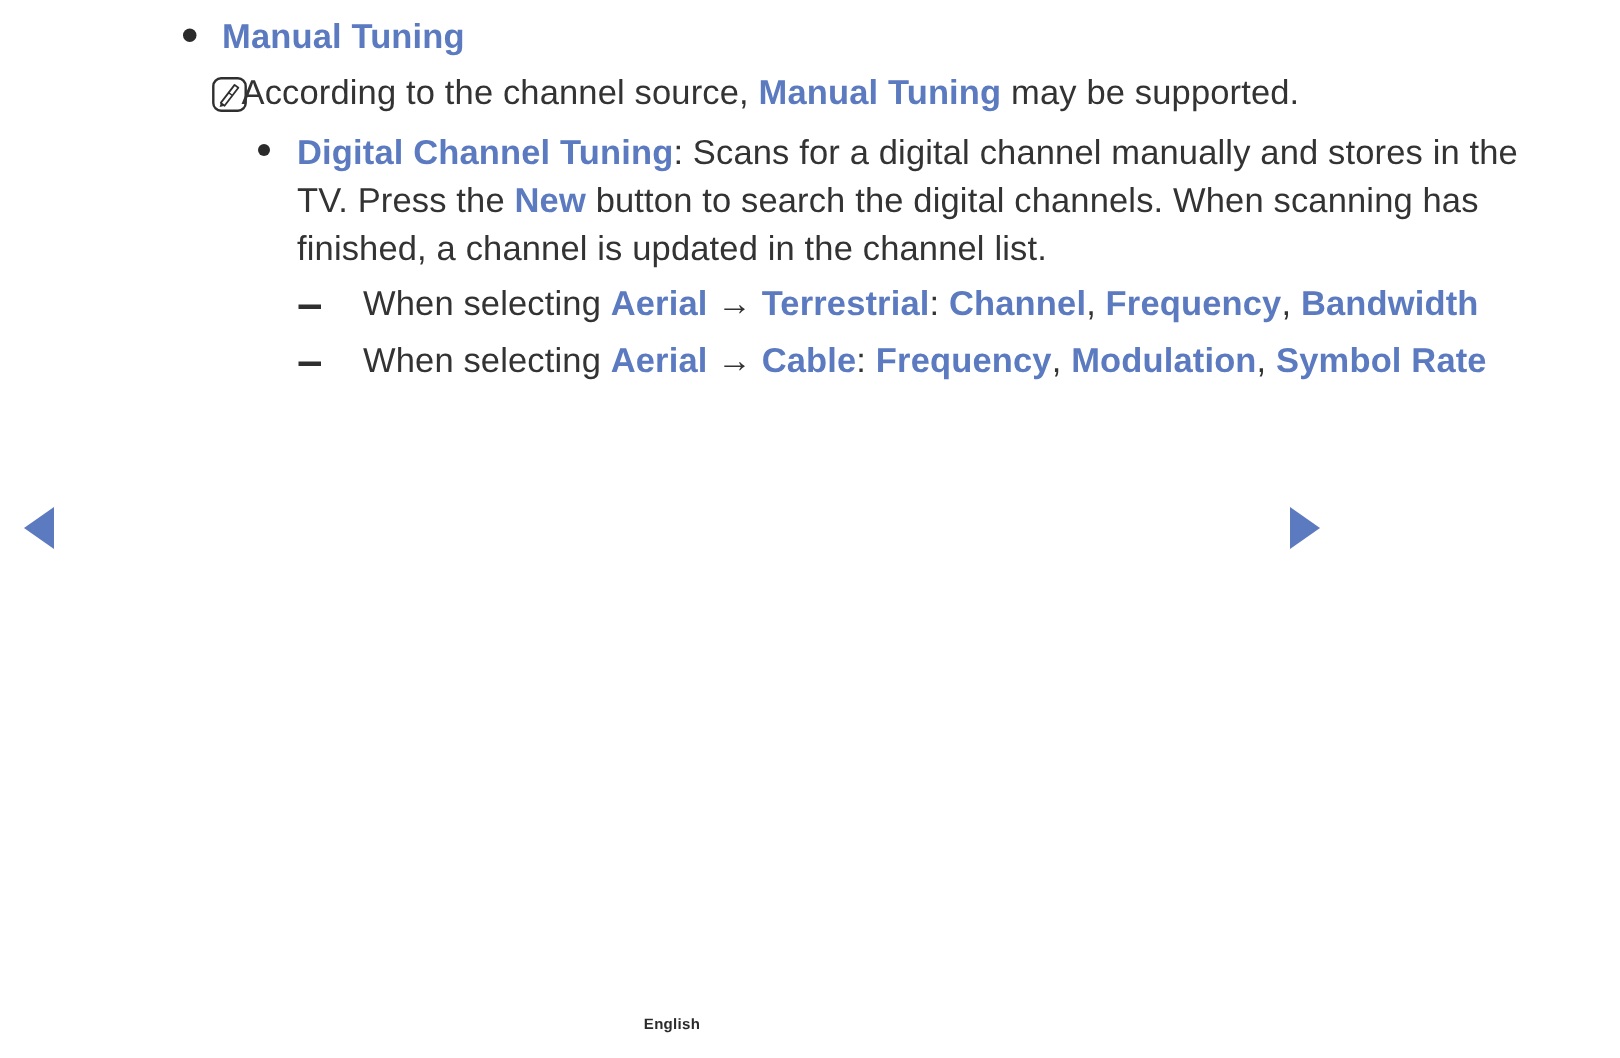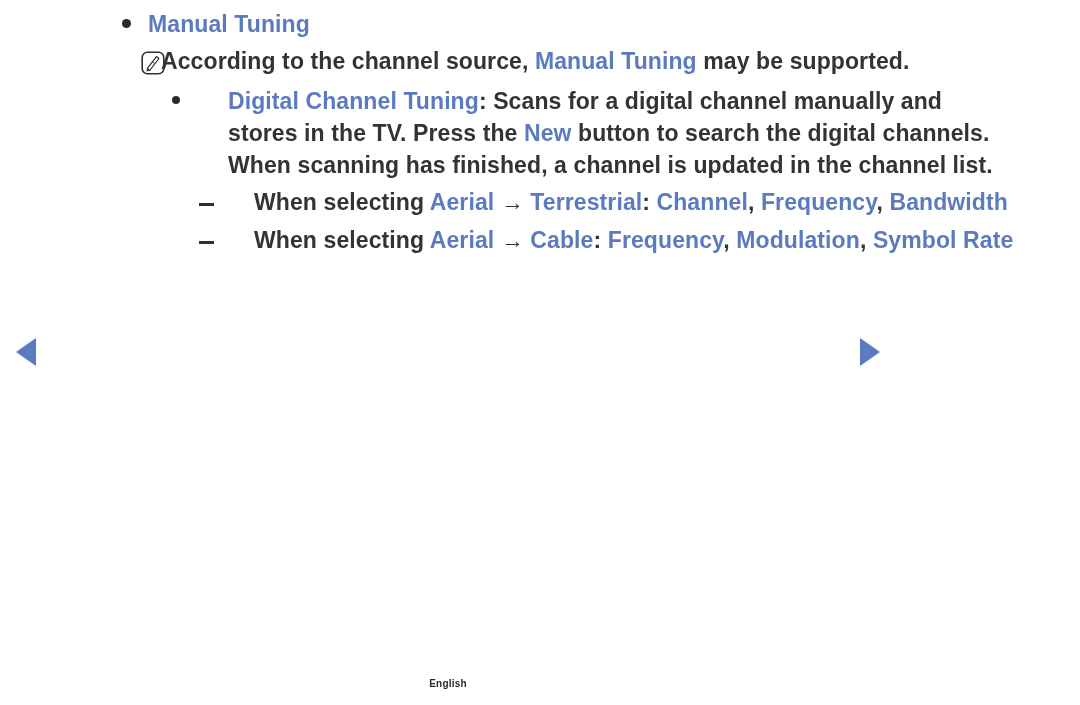--- a/index.html
+++ b/index.html
@@ -160,7 +160,7 @@
 
   .plain {
     color: #333333;
-    font-weight: bold;
+    font-weight: normal;
   }
 
   .lvl3 .text {

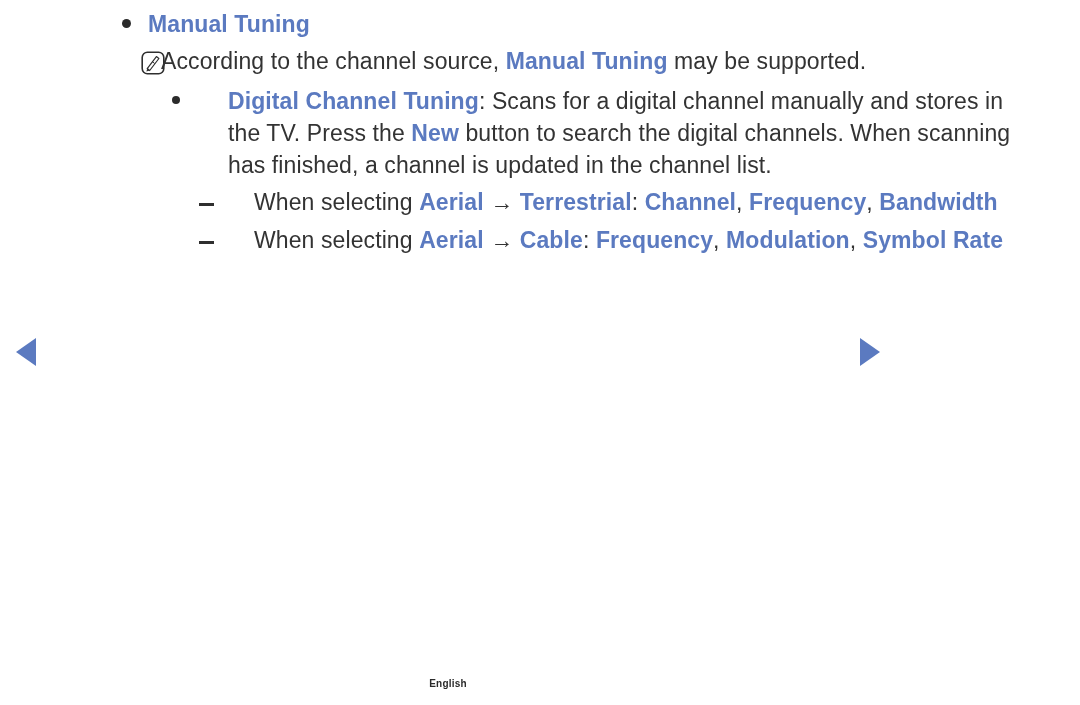--- a/index.html
+++ b/index.html
@@ -101,7 +101,6 @@
   
   .lvl2 {
     margin-top: 8px;
-    gap: 30px;
   }
   .lvl2 .marker {
     width: 94px;

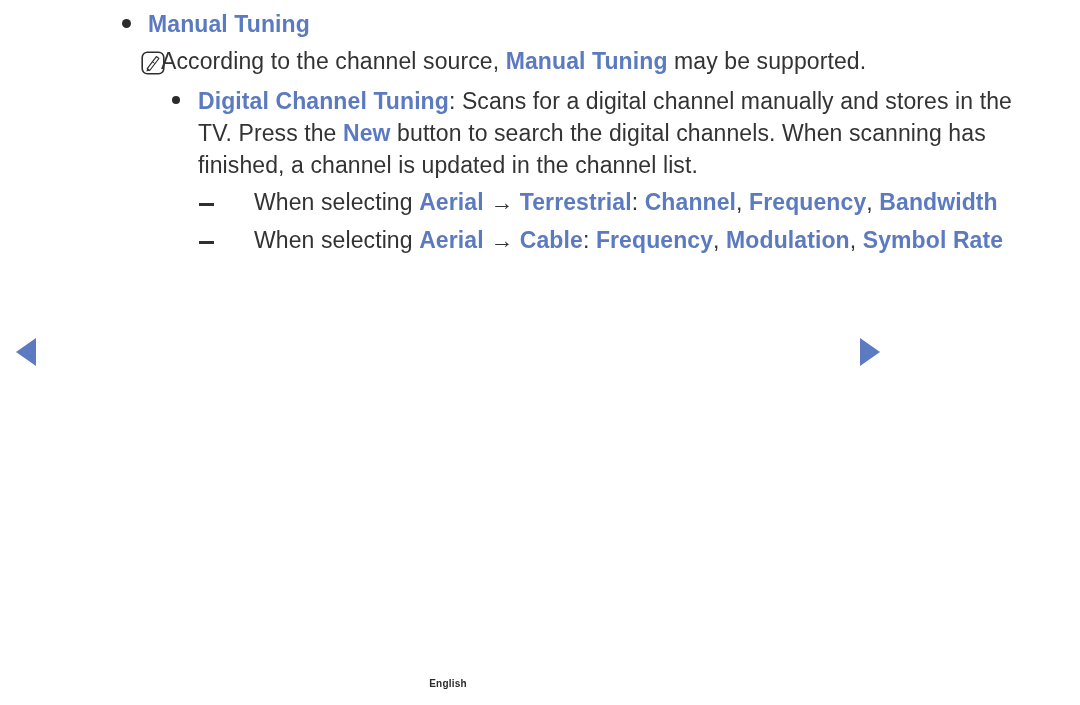--- a/index.html
+++ b/index.html
@@ -119,7 +119,6 @@
   
   .lvl3 {
     margin-top: 5px;
-    gap: 12px;
   }
   .lvl3 .marker {
     width: 138px;

